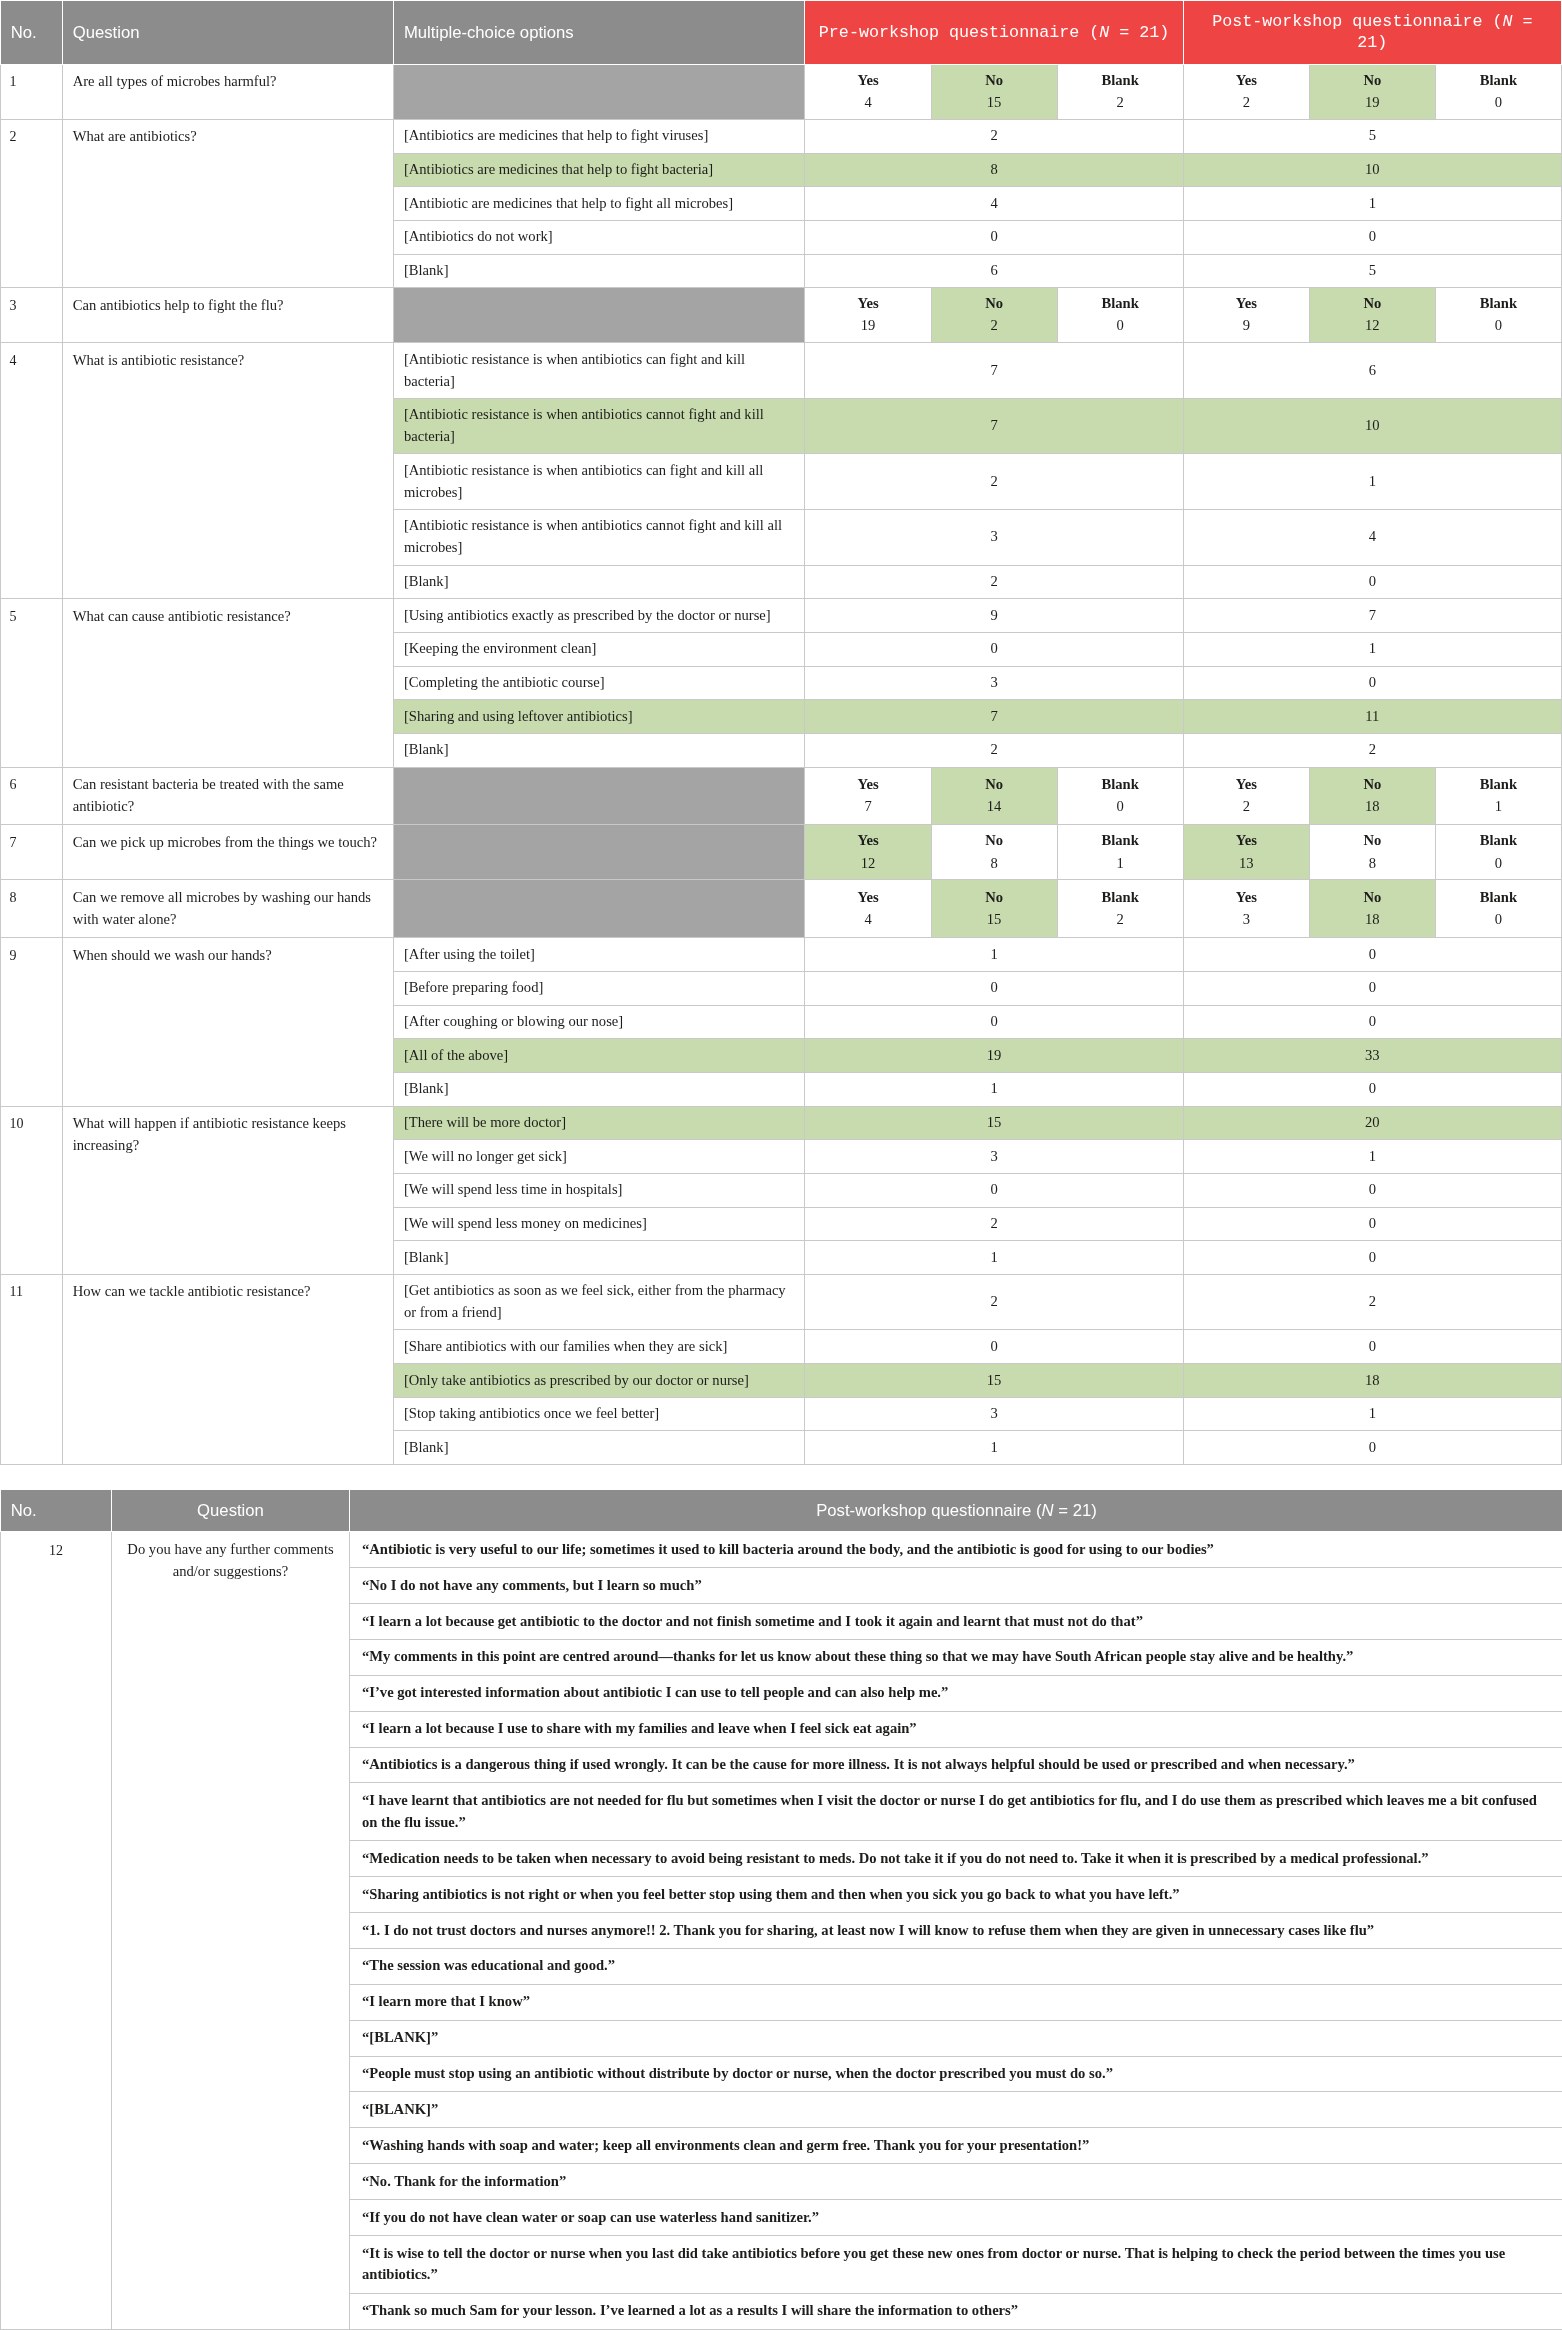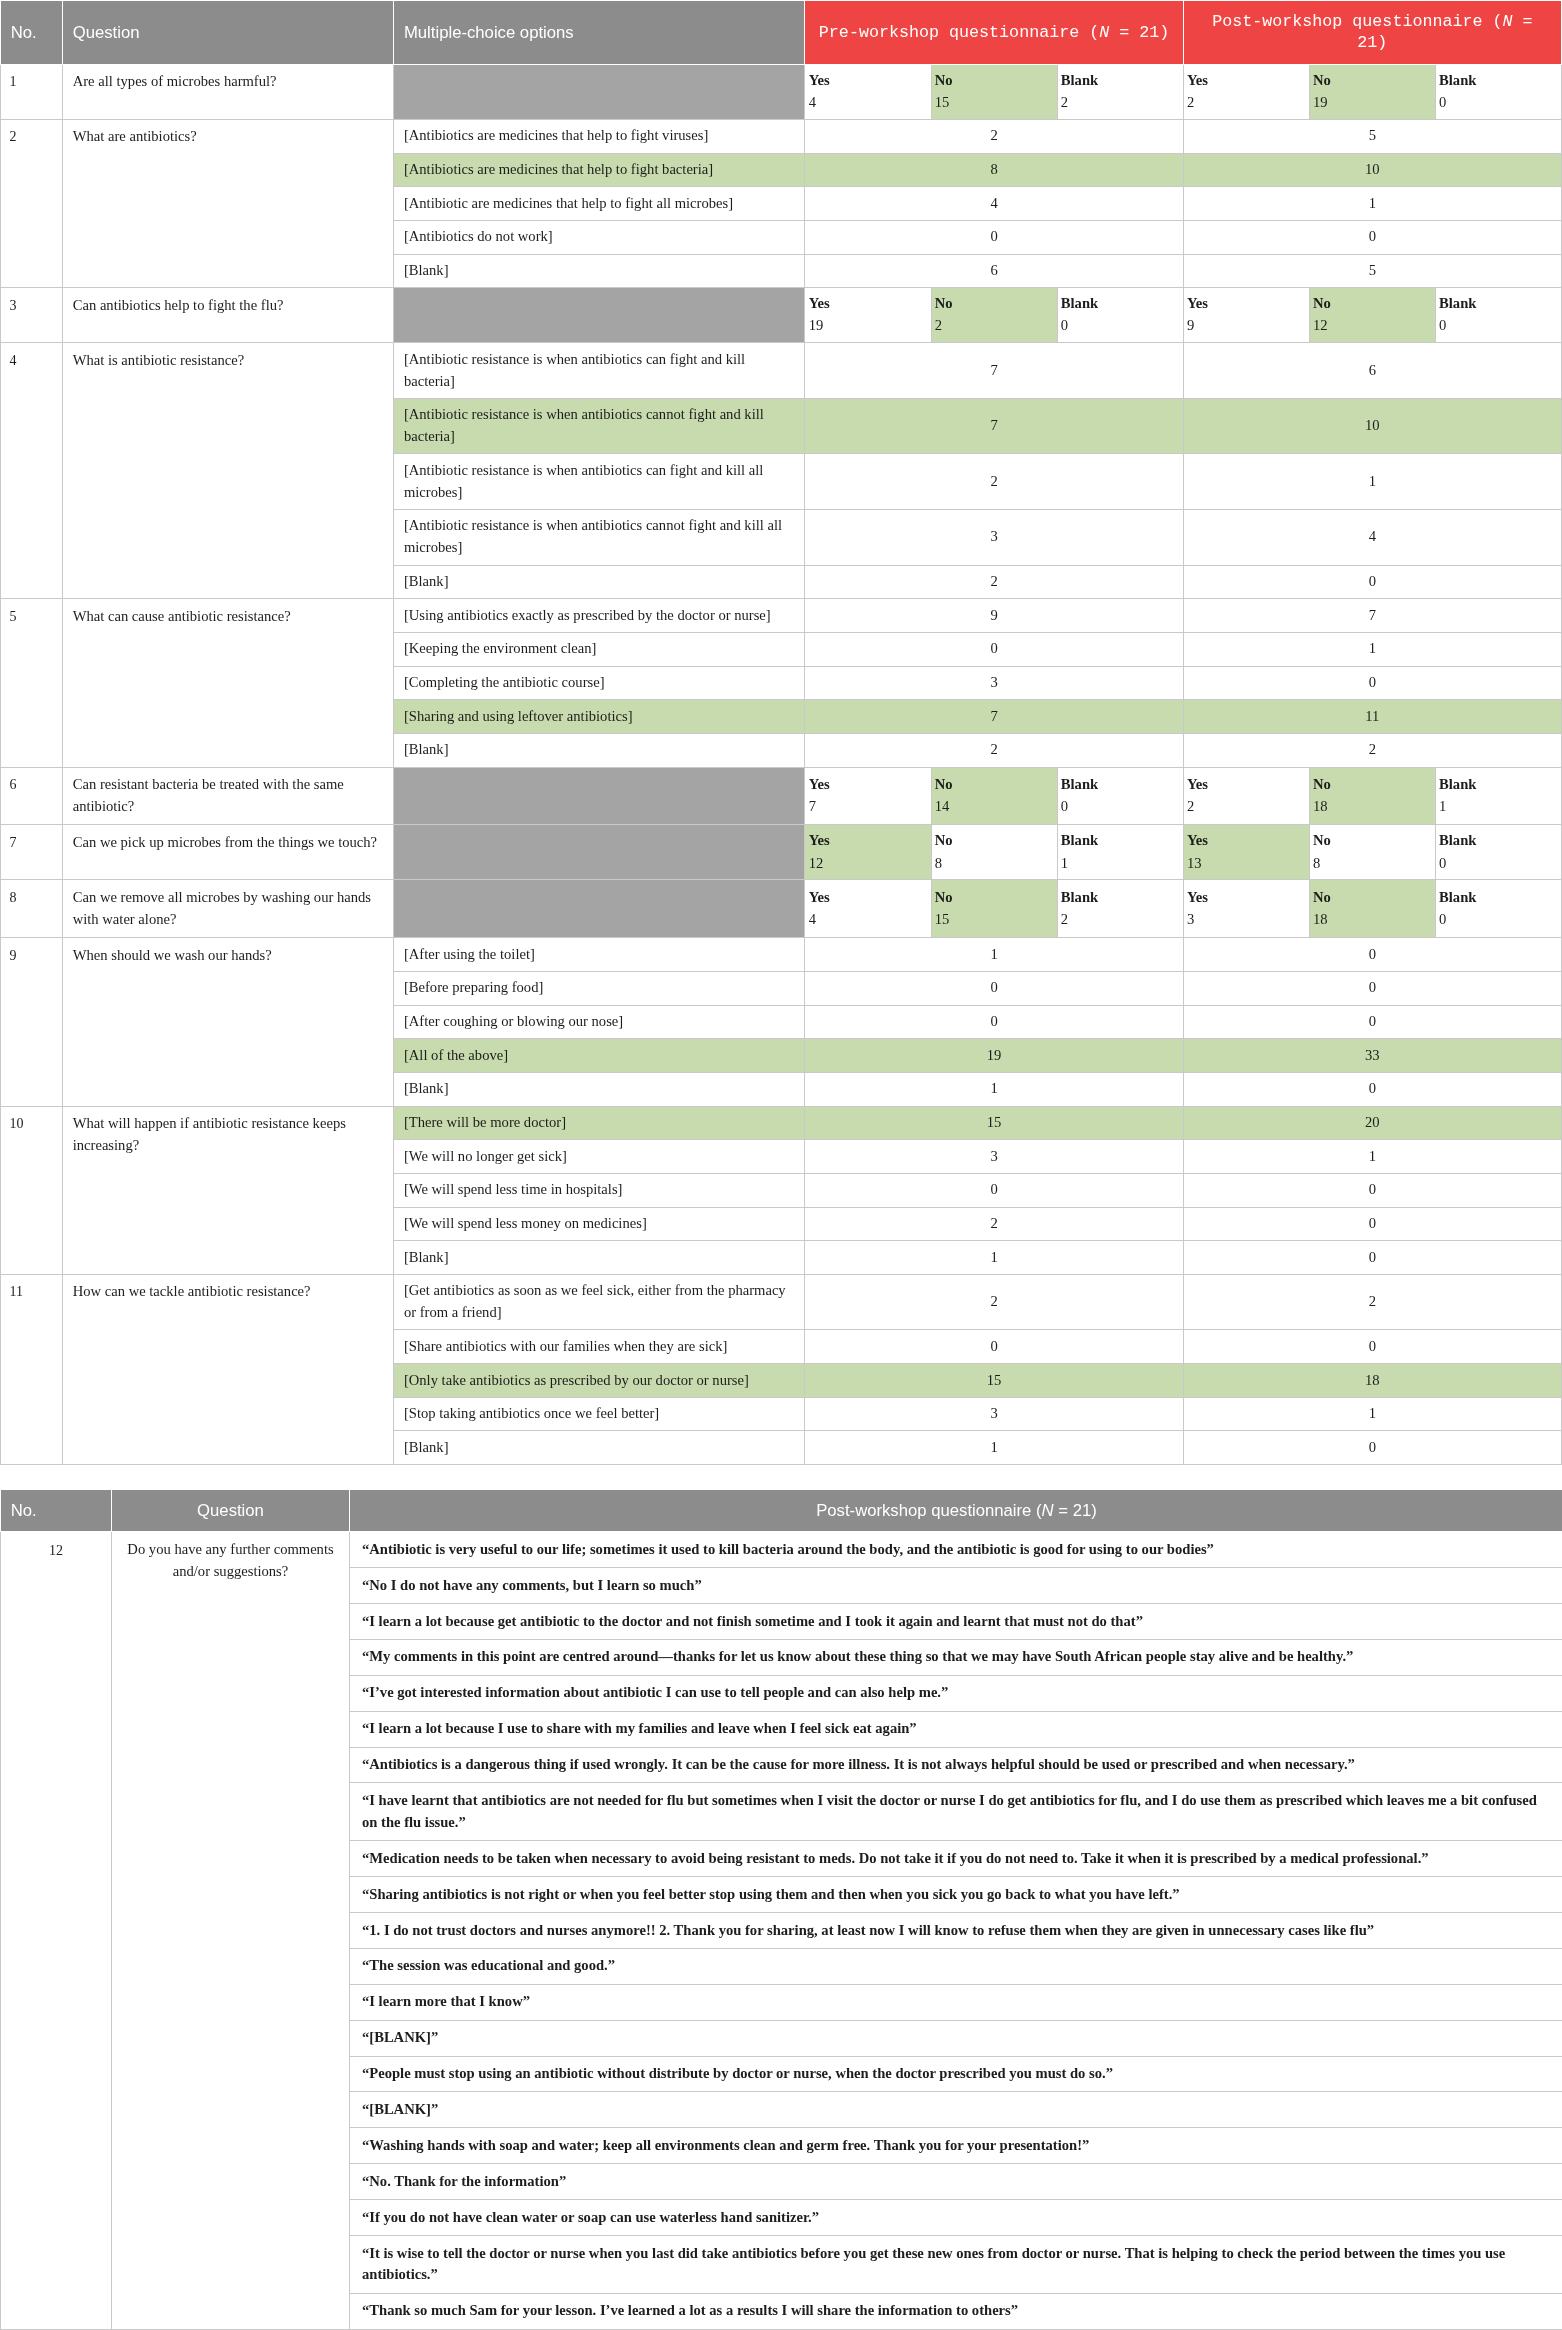--- a/index.html
+++ b/index.html
@@ -53,7 +53,7 @@
   }
   .cell-gray { background: #a4a4a4; }
 
-  .cell-yn { padding: 4.9px 3.2px; }
+  .cell-yn { text-align: center; padding: 4.9px 3.2px; }
   .yn-lab { font-weight: bold; }
   .yn-num { margin-top: 0.5px; }
 

